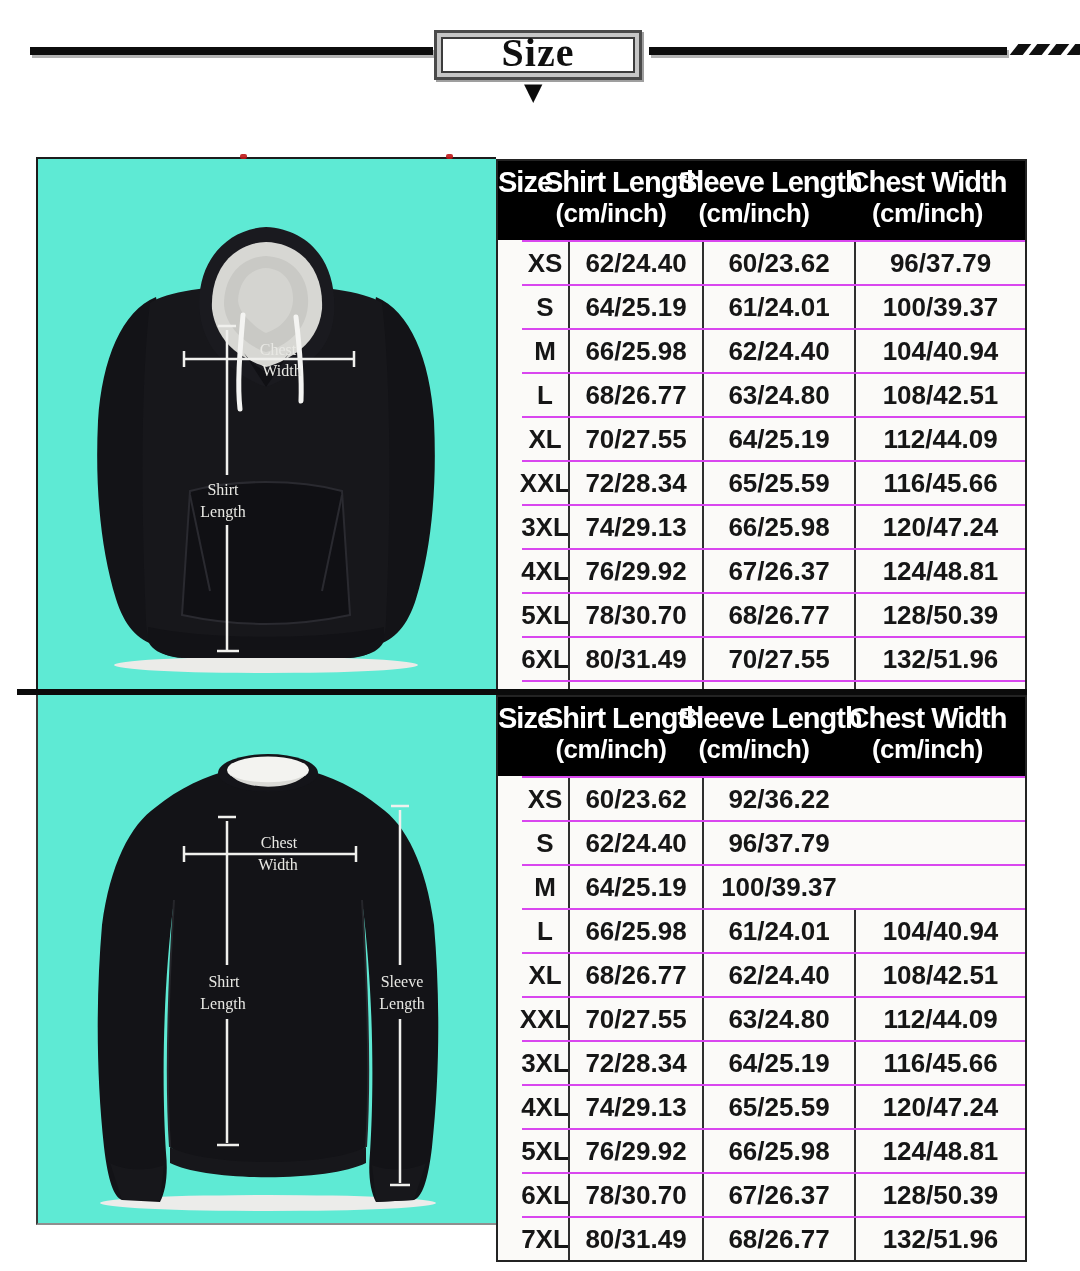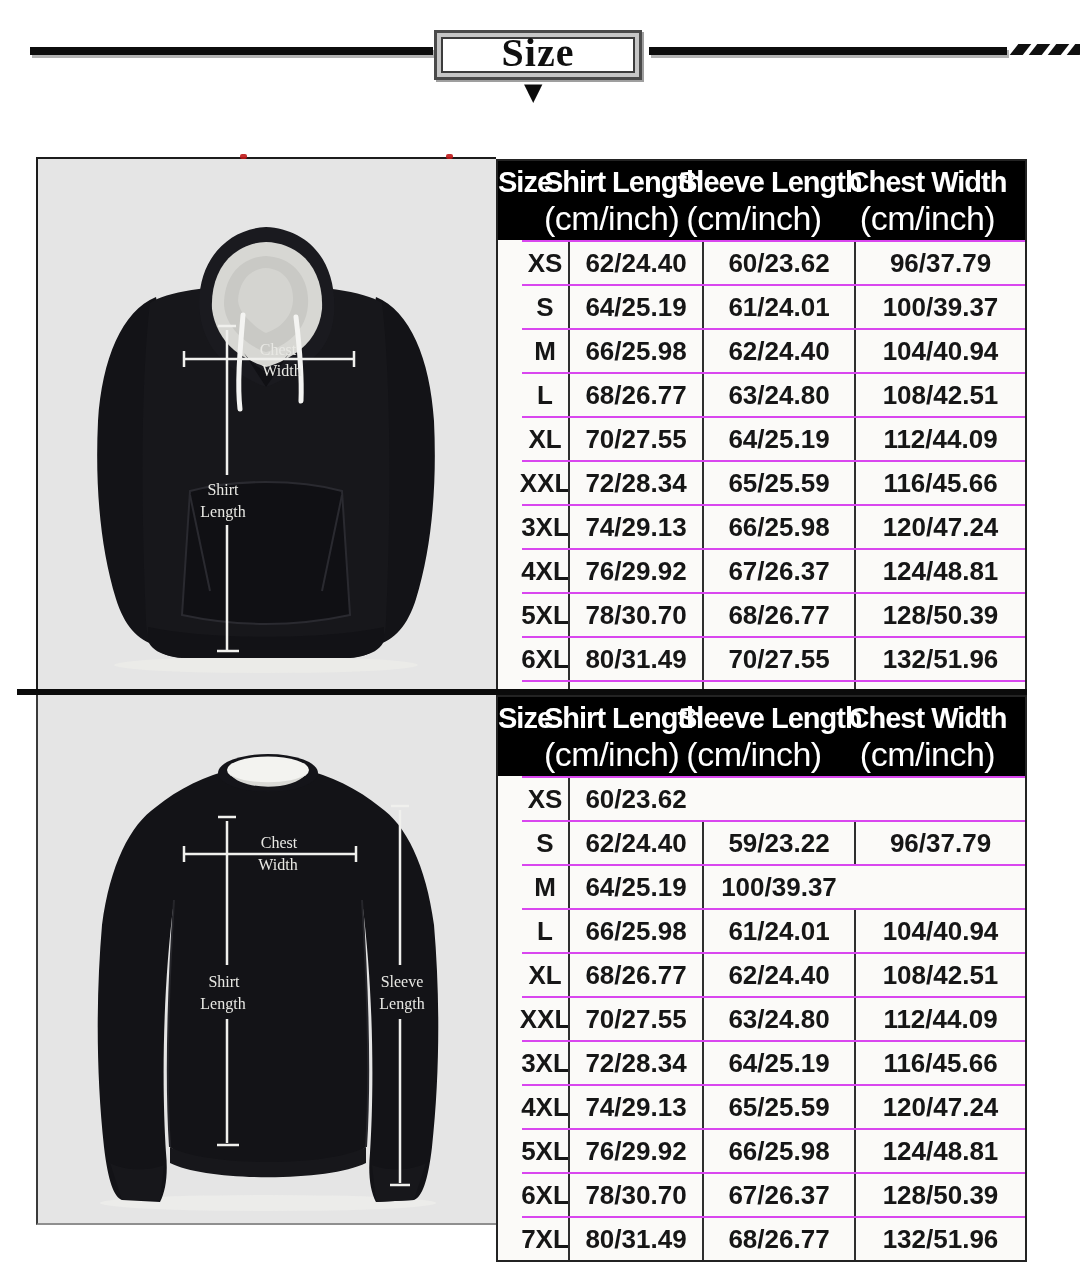--- a/index.html
+++ b/index.html
@@ -52,7 +52,7 @@
   }
   .th { text-align:center; padding-top:5px; line-height:1.15; }
   .th .lbl  { font-size:29px; font-weight:bold; letter-spacing:-1px; white-space:nowrap; }
-  .th .unit { font-size:34px; font-weight:normal; letter-spacing:-0.5px; white-space:nowrap; }
+  .th .unit { font-size:26px; font-weight:bold; letter-spacing:-0.5px; white-space:nowrap; }
   .trow {
     display:grid; grid-template-columns:46px 134px 152px 1fr;
     height:44px; box-sizing:border-box; border-top:2px solid #d946ef;margin-left:24px;

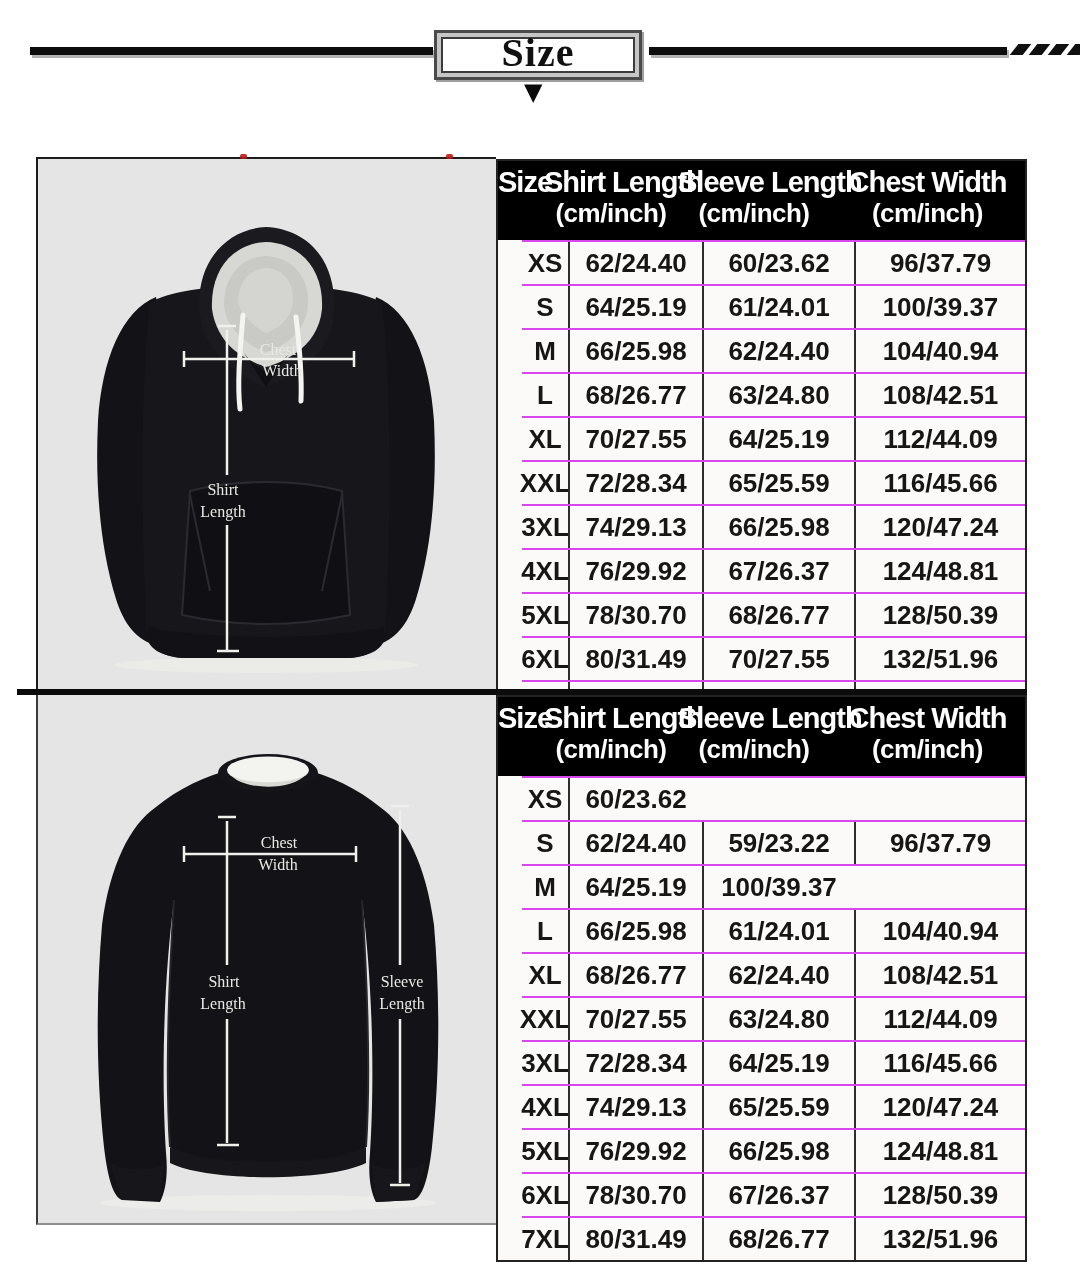--- a/index.html
+++ b/index.html
@@ -31,7 +31,7 @@
                   font-family:"DejaVu Sans",sans-serif; }
 
   
-  .panel { position:absolute; left:36px; width:460px; background:#e5e5e5; box-sizing:border-box; }
+  .panel { position:absolute; left:36px; width:460px; background:#5eead4; box-sizing:border-box; }
   .panel.p1 { top:157px; height:532px; border-top:2px solid #1c1c1c; border-left:2px solid #1c1c1c; }
   .panel.p2 { top:695px; height:530px; border-left:2px solid #3a3a3a; border-bottom:2px solid #8f8f8f; }
   .red-dot { position:absolute; width:7px; height:5px; border-radius:2px; background:#c01818; opacity:.9; }

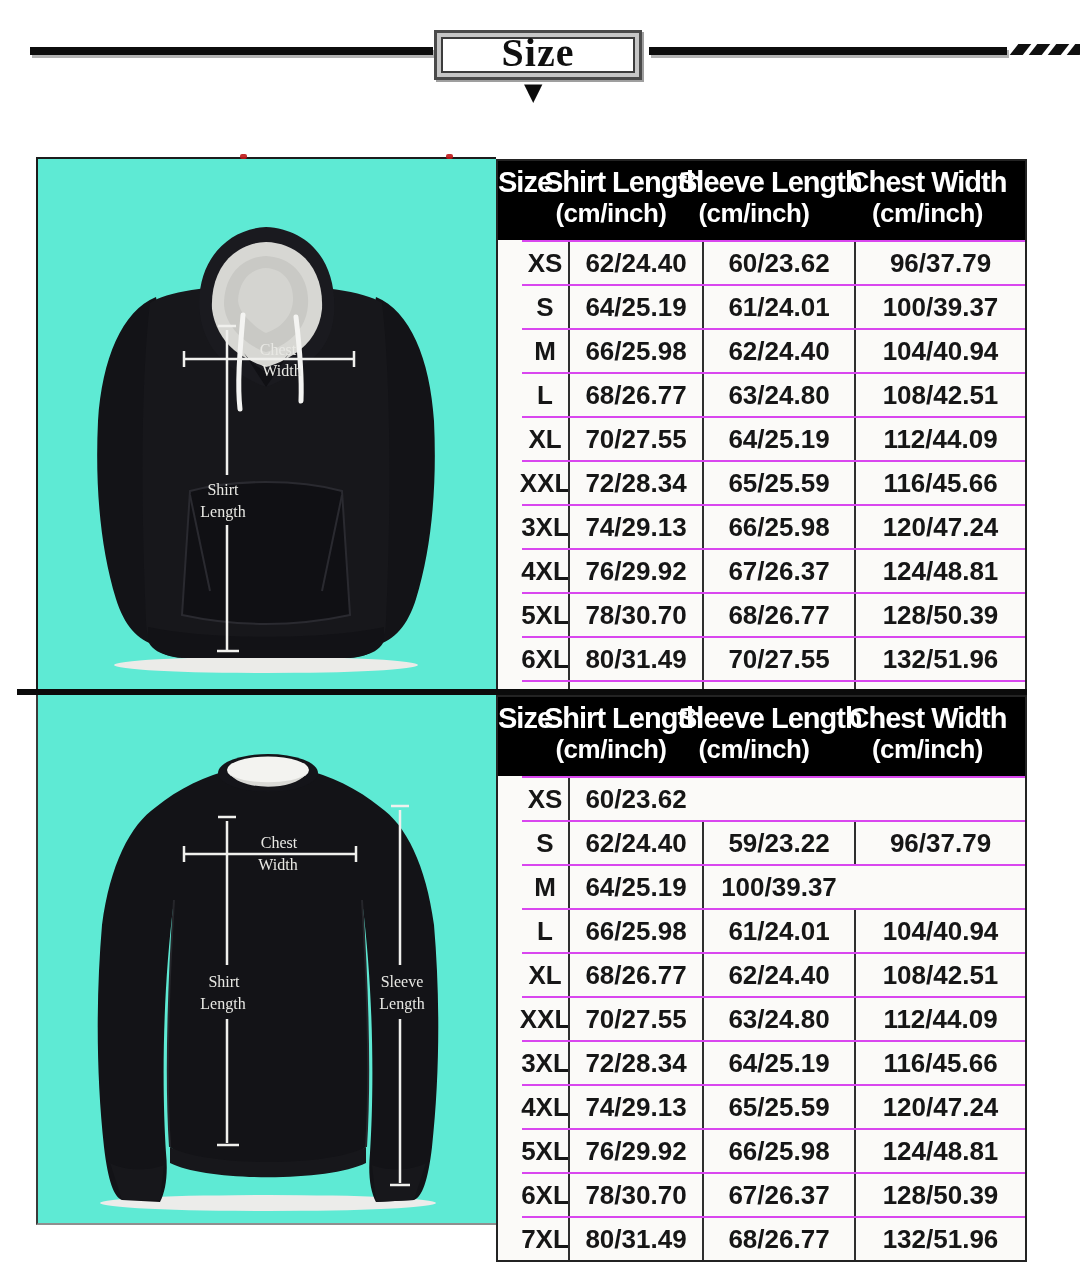--- a/index.html
+++ b/index.html
@@ -268,6 +268,7 @@
         <div class="trow">
           <div class="tcell col0">XS</div>
           <div class="tcell col1">60/23.62</div>
+          <div class="tcell col3">92/36.22</div>
         </div>
         <div class="trow">
           <div class="tcell col0">S</div>

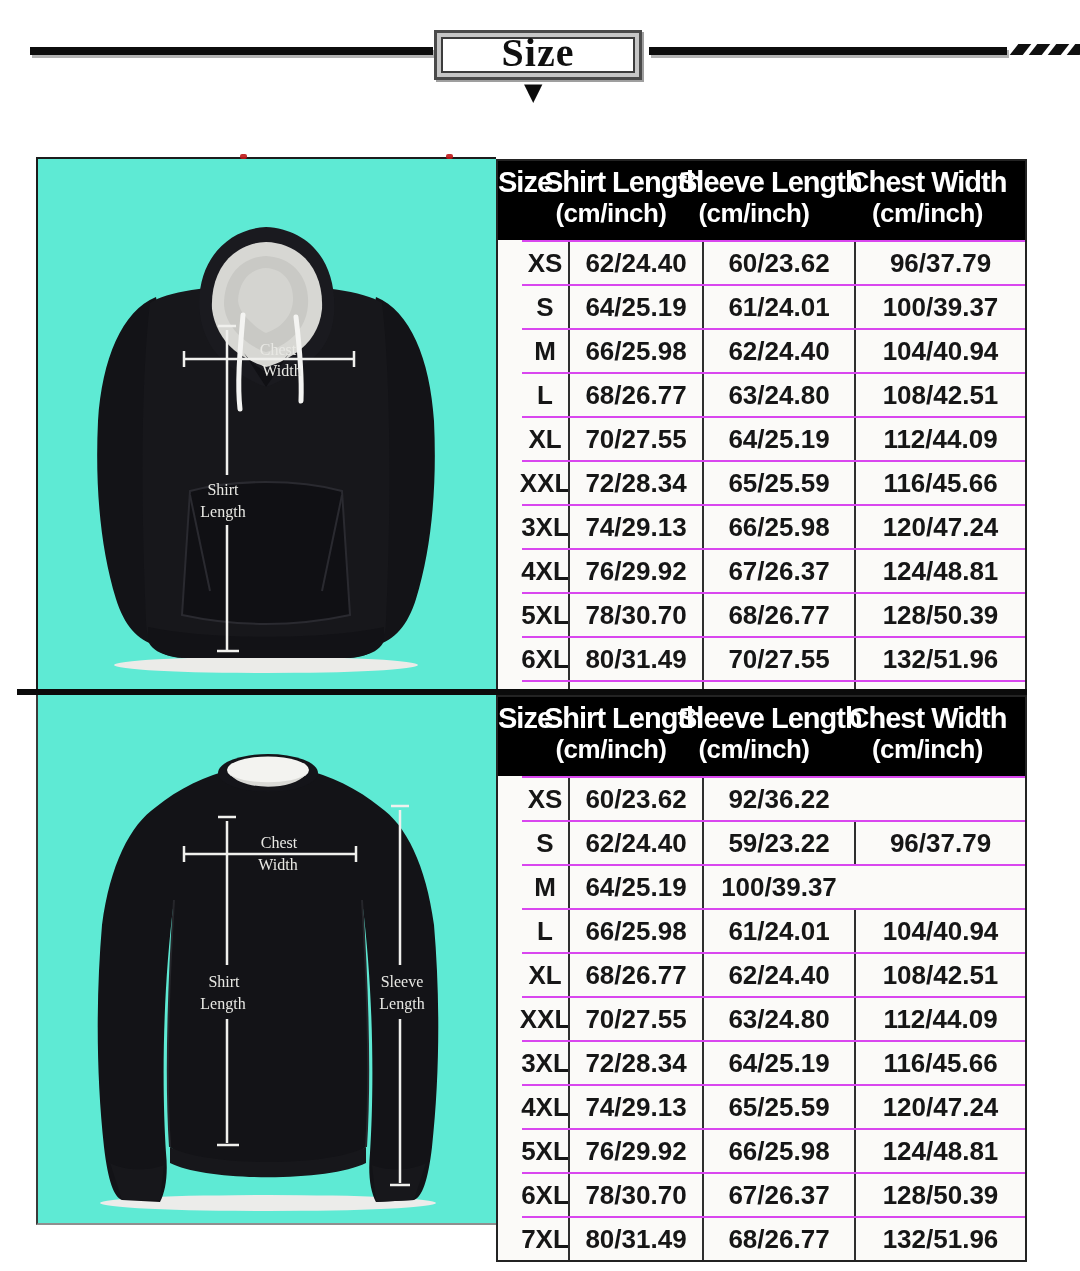--- a/index.html
+++ b/index.html
@@ -273,7 +273,6 @@
         <div class="trow">
           <div class="tcell col0">S</div>
           <div class="tcell col1">62/24.40</div>
-          <div class="tcell col2">59/23.22</div>
           <div class="tcell col3">96/37.79</div>
         </div>
         <div class="trow">

